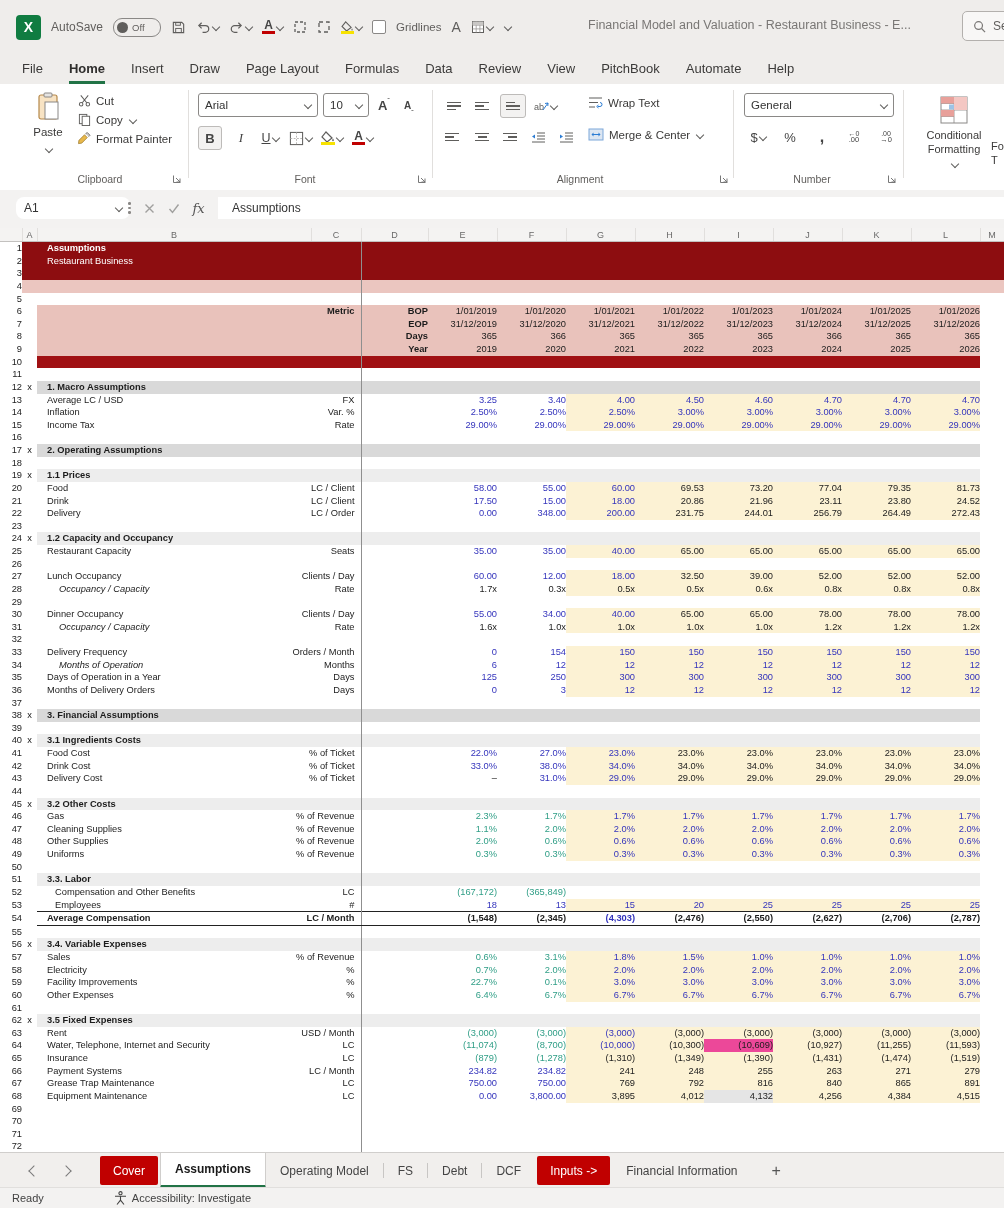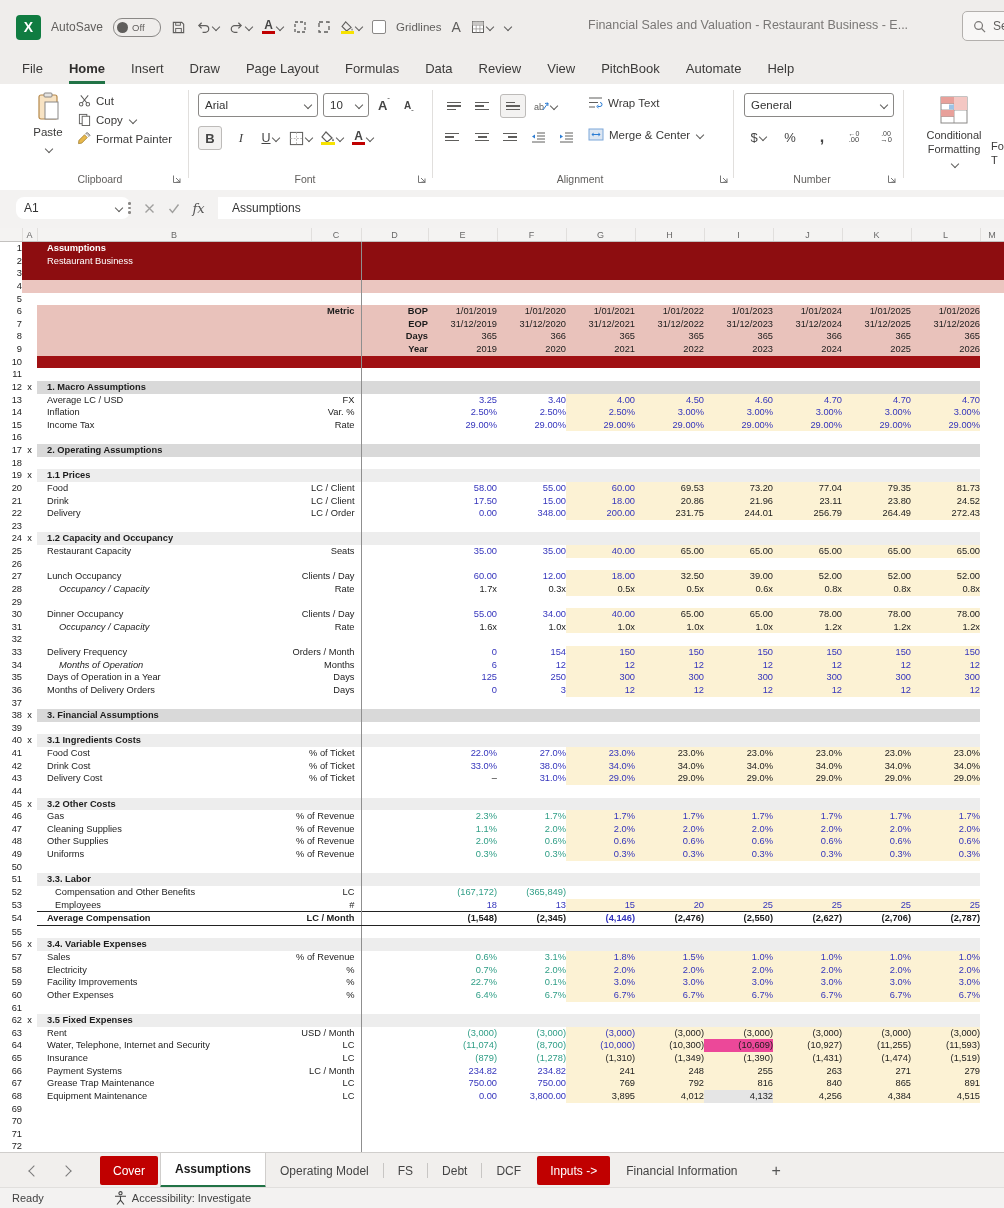--- a/index.html
+++ b/index.html
@@ -167,7 +167,7 @@
         <span class="chev solo"></span>
       </span>
   </div>
-  <span class="doctitle">Financial Sales and Valuation - Restaurant Business - E...</span>
+  <span class="doctitle">Financial Model and Valuation - Restaurant Business - E...</span>
   <div class="searchbox">
     <svg width="13" height="13" viewBox="0 0 14 14">
         <circle cx="6" cy="6" r="4.2" fill="none" stroke="#797775" stroke-width="1.3"></circle>

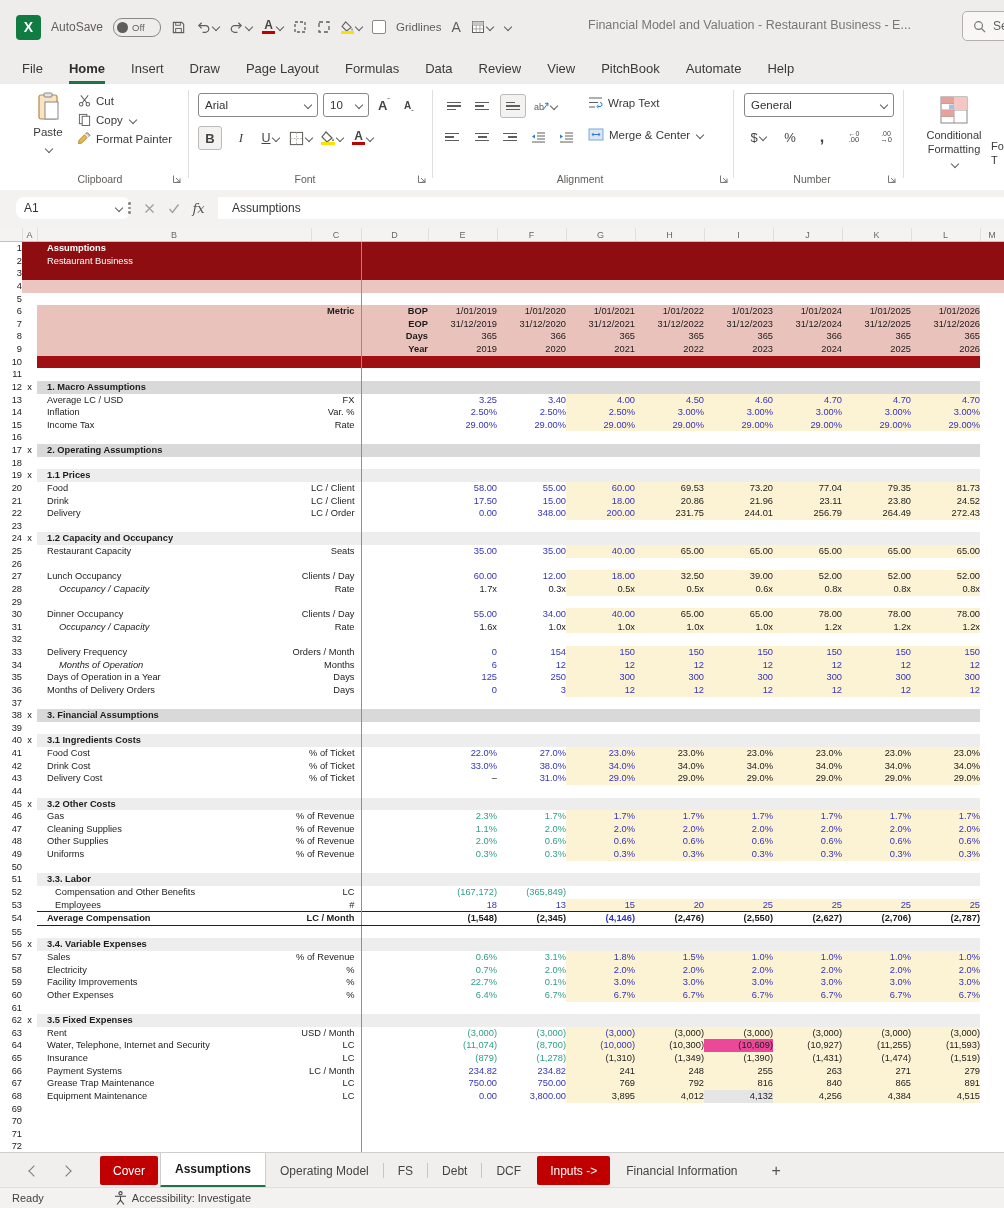--- a/index.html
+++ b/index.html
@@ -1576,7 +1576,7 @@
           <td class="dc" style="border-top: 1px solid rgb(34, 34, 34); border-bottom: 1px solid rgb(34, 34, 34);"></td>
           <td class="v" style="color: rgb(28, 28, 28); font-weight: bold; border-top: 1px solid rgb(34, 34, 34); border-bottom: 1px solid rgb(34, 34, 34);">(1,548)</td>
           <td class="v" style="color: rgb(28, 28, 28); font-weight: bold; border-top: 1px solid rgb(34, 34, 34); border-bottom: 1px solid rgb(34, 34, 34);">(2,345)</td>
-          <td class="v" style="color: rgb(52, 52, 188); font-weight: bold; border-top: 1px solid rgb(34, 34, 34); border-bottom: 1px solid rgb(34, 34, 34);">(4,146)</td>
+          <td class="v" style="color: rgb(52, 52, 188); font-weight: bold; border-top: 1px solid rgb(34, 34, 34); border-bottom: 1px solid rgb(34, 34, 34);">(4,303)</td>
           <td class="v" style="color: rgb(28, 28, 28); font-weight: bold; border-top: 1px solid rgb(34, 34, 34); border-bottom: 1px solid rgb(34, 34, 34);">(2,476)</td>
           <td class="v" style="color: rgb(28, 28, 28); font-weight: bold; border-top: 1px solid rgb(34, 34, 34); border-bottom: 1px solid rgb(34, 34, 34);">(2,550)</td>
           <td class="v" style="color: rgb(28, 28, 28); font-weight: bold; border-top: 1px solid rgb(34, 34, 34); border-bottom: 1px solid rgb(34, 34, 34);">(2,627)</td>

